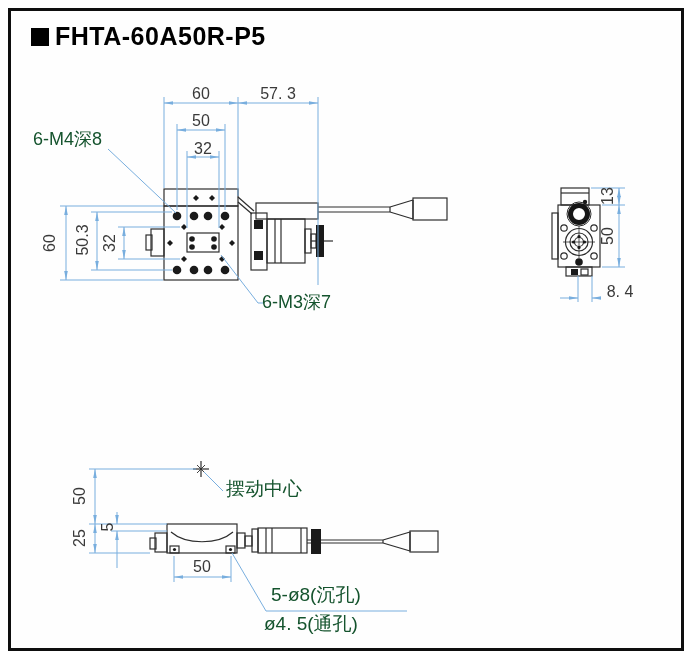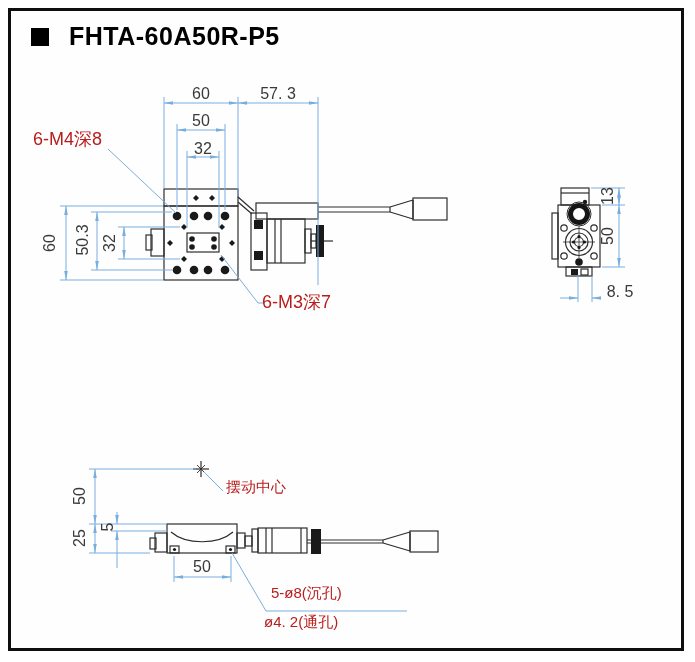--- a/index.html
+++ b/index.html
@@ -12,7 +12,7 @@
     border:3px solid #0e0e0e;box-sizing:border-box;background:#fefefe;
   }
   .title{
-    position:absolute;left:31px;top:22px;display:flex;align-items:center;gap:20px;
+    position:absolute;left:31px;top:22px;display:flex;align-items:center;gap:6px;
     font-size:25px;font-weight:bold;color:#000;letter-spacing:0.5px;
   }
   .title .sq{width:18px;height:18px;background:#000;display:inline-block;}

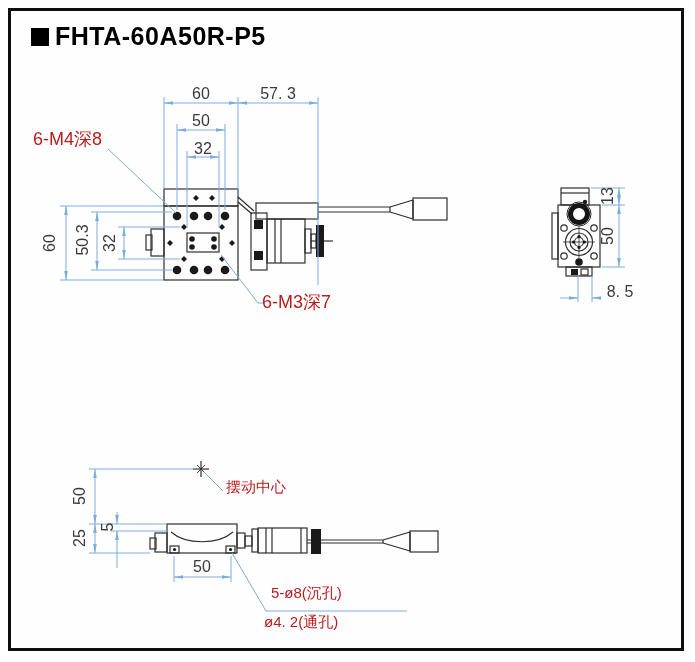--- a/index.html
+++ b/index.html
@@ -23,7 +23,7 @@
   }
   .dim.rot{transform:translate(-50%,-50%) rotate(-90deg);}
   .lbl{
-    position:absolute;white-space:nowrap;color:#b91c1c;font-size:18px;line-height:1;
+    position:absolute;white-space:nowrap;color:#14532d;font-size:18px;line-height:1;
   }
   .lbl.cjk{font-size:15px;}
 </style>

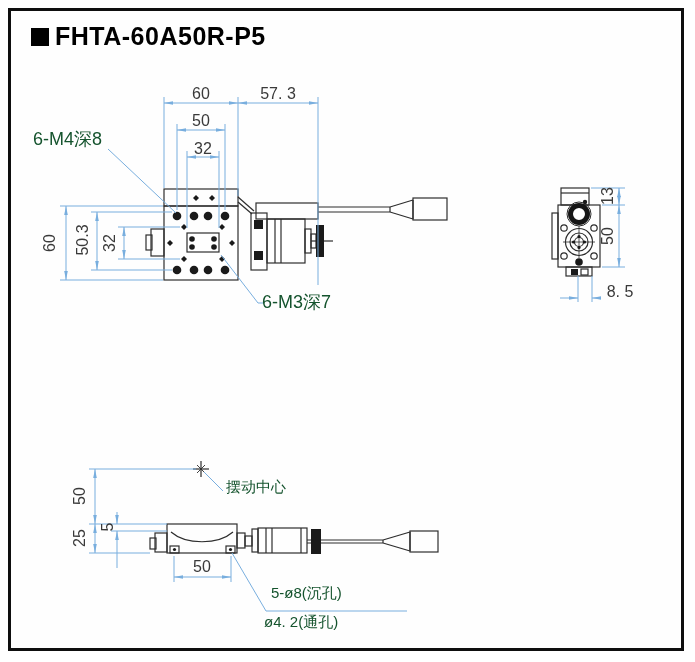--- a/index.html
+++ b/index.html
@@ -261,7 +261,7 @@
 
 <span class="dim rot" style="left:608px;top:196px">13</span>
 <span class="dim rot" style="left:608px;top:236px">50</span>
-<span class="dim" style="left:620px;top:292px">8. 5</span>
+<span class="dim" style="left:620px;top:292px">8. 4</span>
 
 <span class="dim rot" style="left:80px;top:496px">50</span>
 <span class="dim rot" style="left:80px;top:538px">25</span>

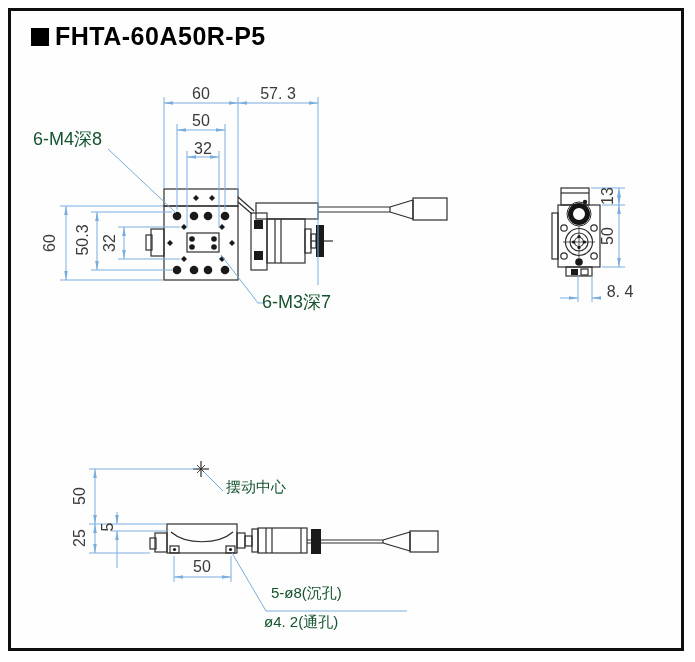--- a/index.html
+++ b/index.html
@@ -25,7 +25,7 @@
   .lbl{
     position:absolute;white-space:nowrap;color:#14532d;font-size:18px;line-height:1;
   }
-  .lbl.cjk{font-size:15px;}
+  .lbl.cjk{font-size:19px;}
 </style>
 </head>
 <body>

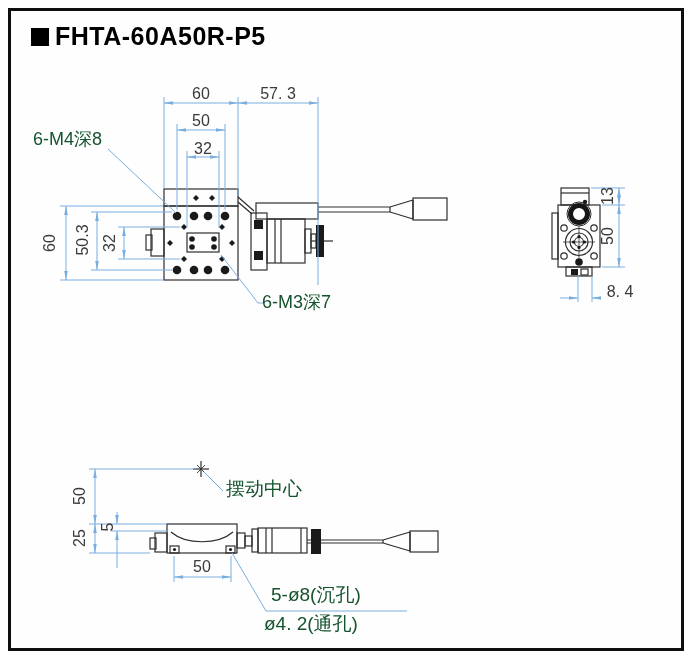--- a/index.html
+++ b/index.html
@@ -270,6 +270,6 @@
 
 <span class="lbl cjk" style="left:226px;top:479px">摆动中心</span>
 <span class="lbl cjk" style="left:271px;top:585px">5-ø8(沉孔)</span>
-<span class="lbl cjk" style="left:264px;top:614px">ø4. 2(通孔)</span>
+<span class="lbl cjk" style="left:264px;top:614px">ø4. 5(通孔)</span>
 
 </body></html>

